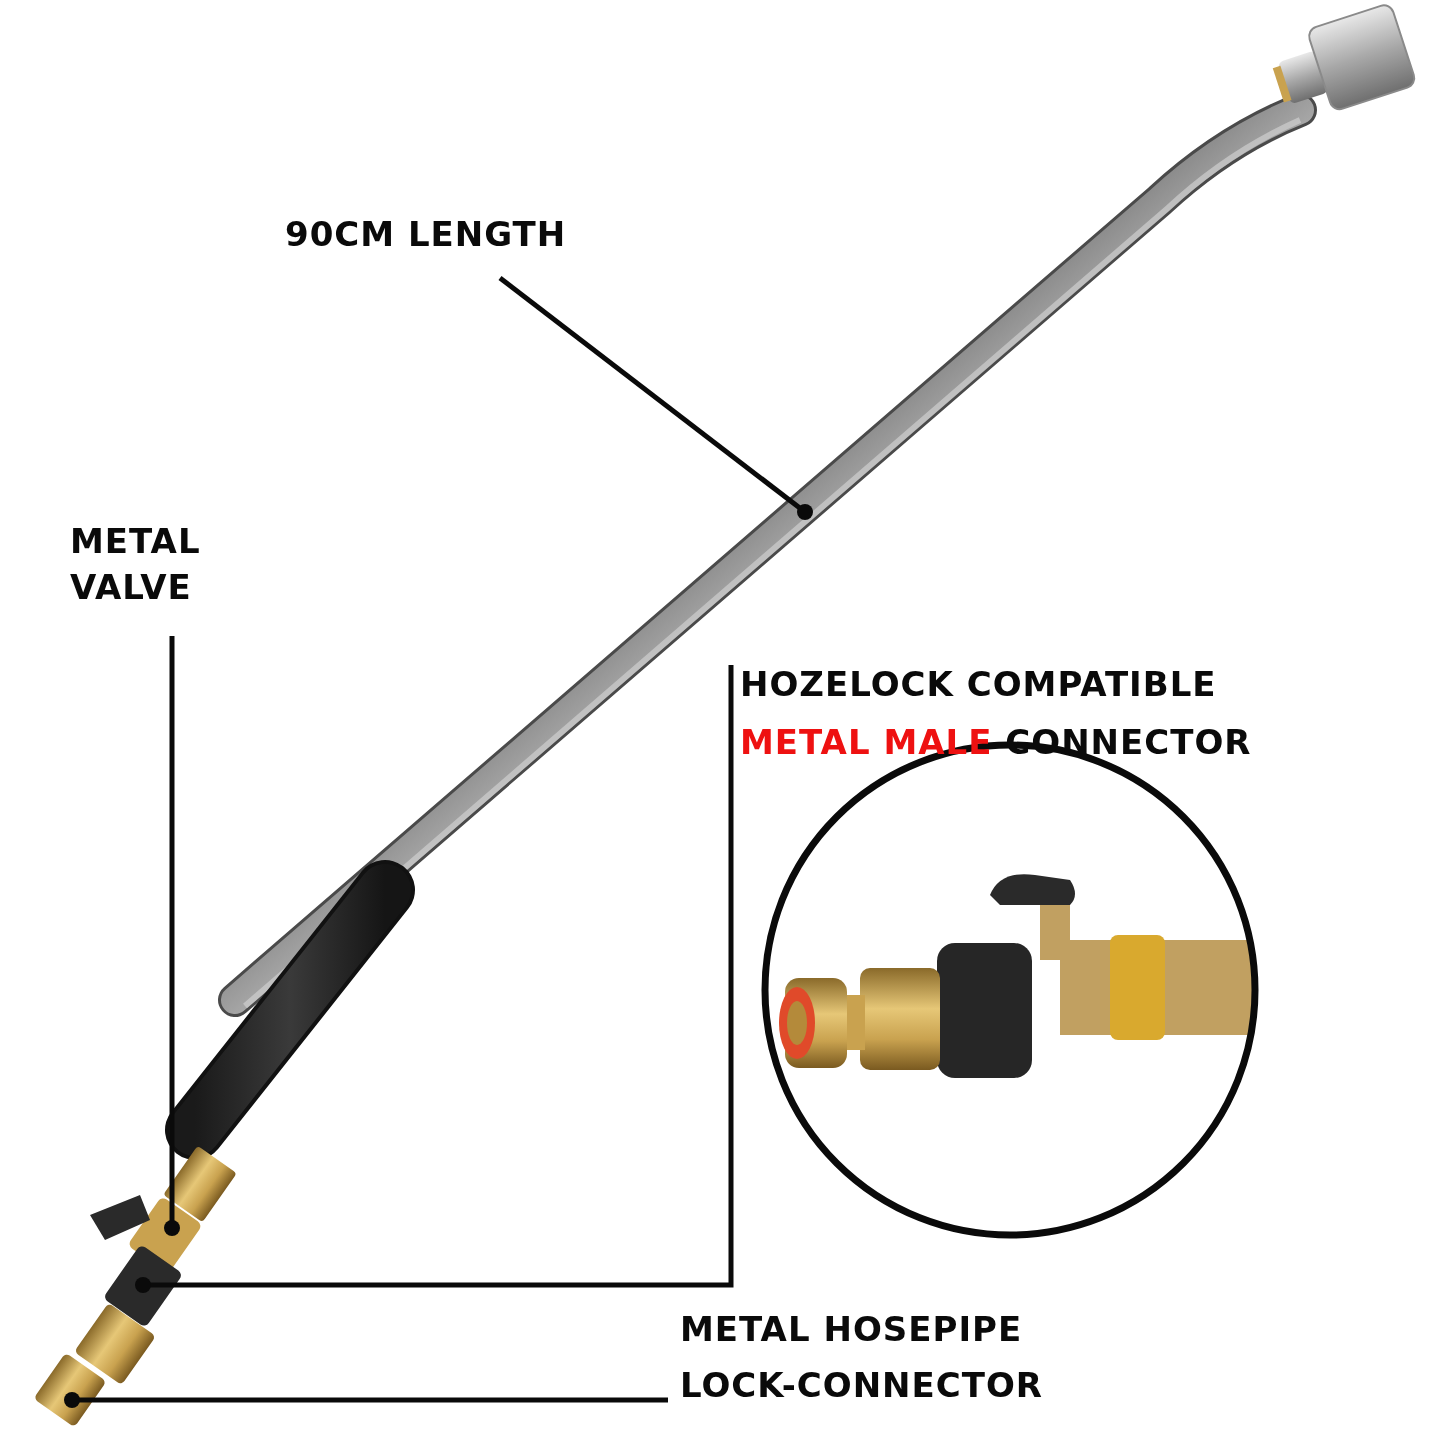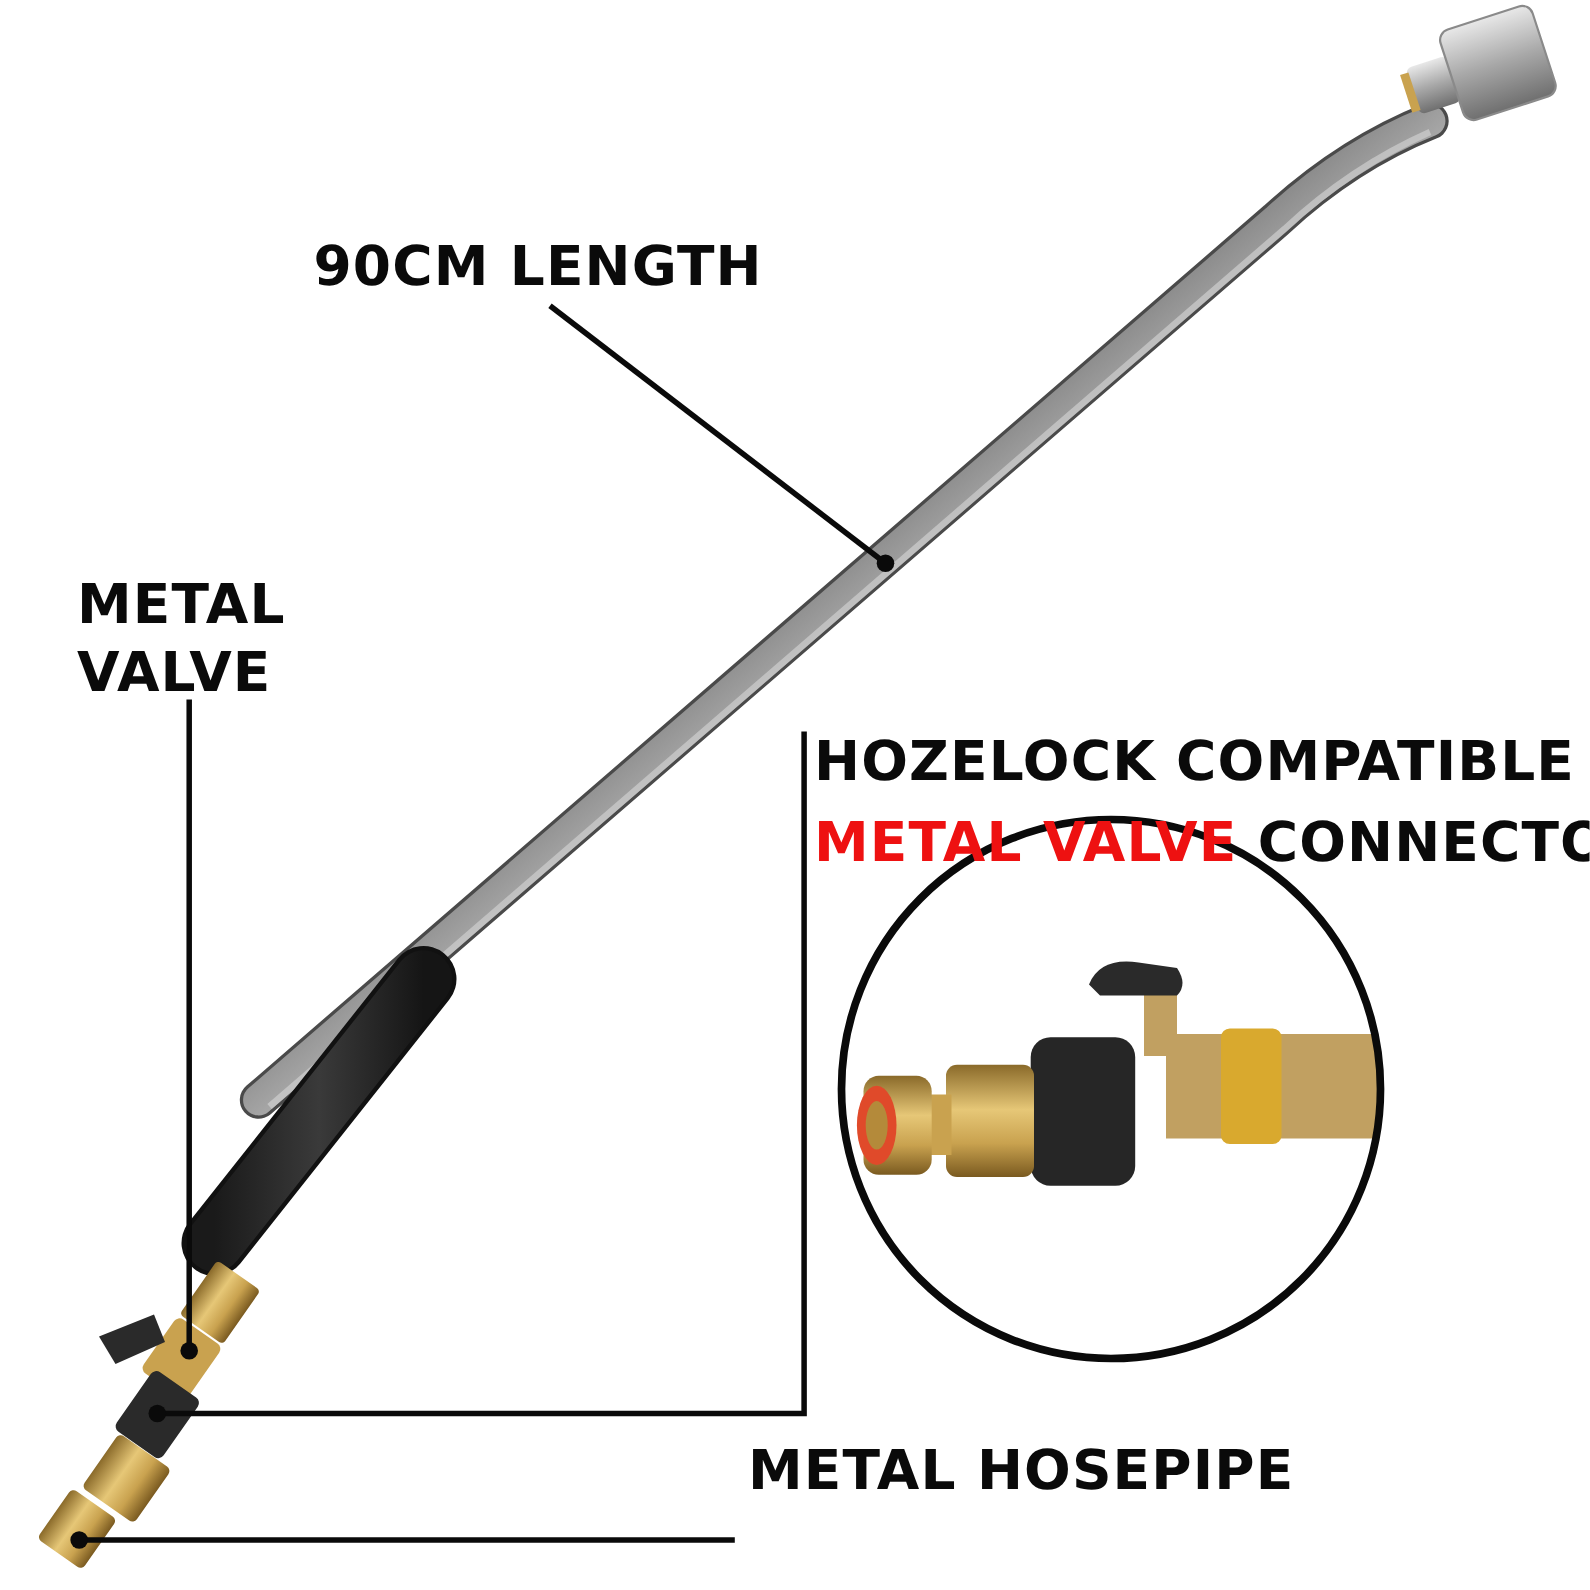--- a/index.html
+++ b/index.html
@@ -5,7 +5,7 @@
   html, body { margin:0; padding:0; background:#ffffff; }
   body { width:1445px; height:1445px; position:relative; overflow:hidden; font-family:"DejaVu Sans", "Liberation Sans", sans-serif; }
   .label { position:absolute; font-weight:bold; color:#0a0a0a; letter-spacing:1px; line-height:1; white-space:nowrap; }
-  .label-lg { font-size:50px; }
+  .label-lg { font-size:34px; }
   .red { color:#ee1111; }
   svg.art { position:absolute; left:0; top:0; }
 </style>

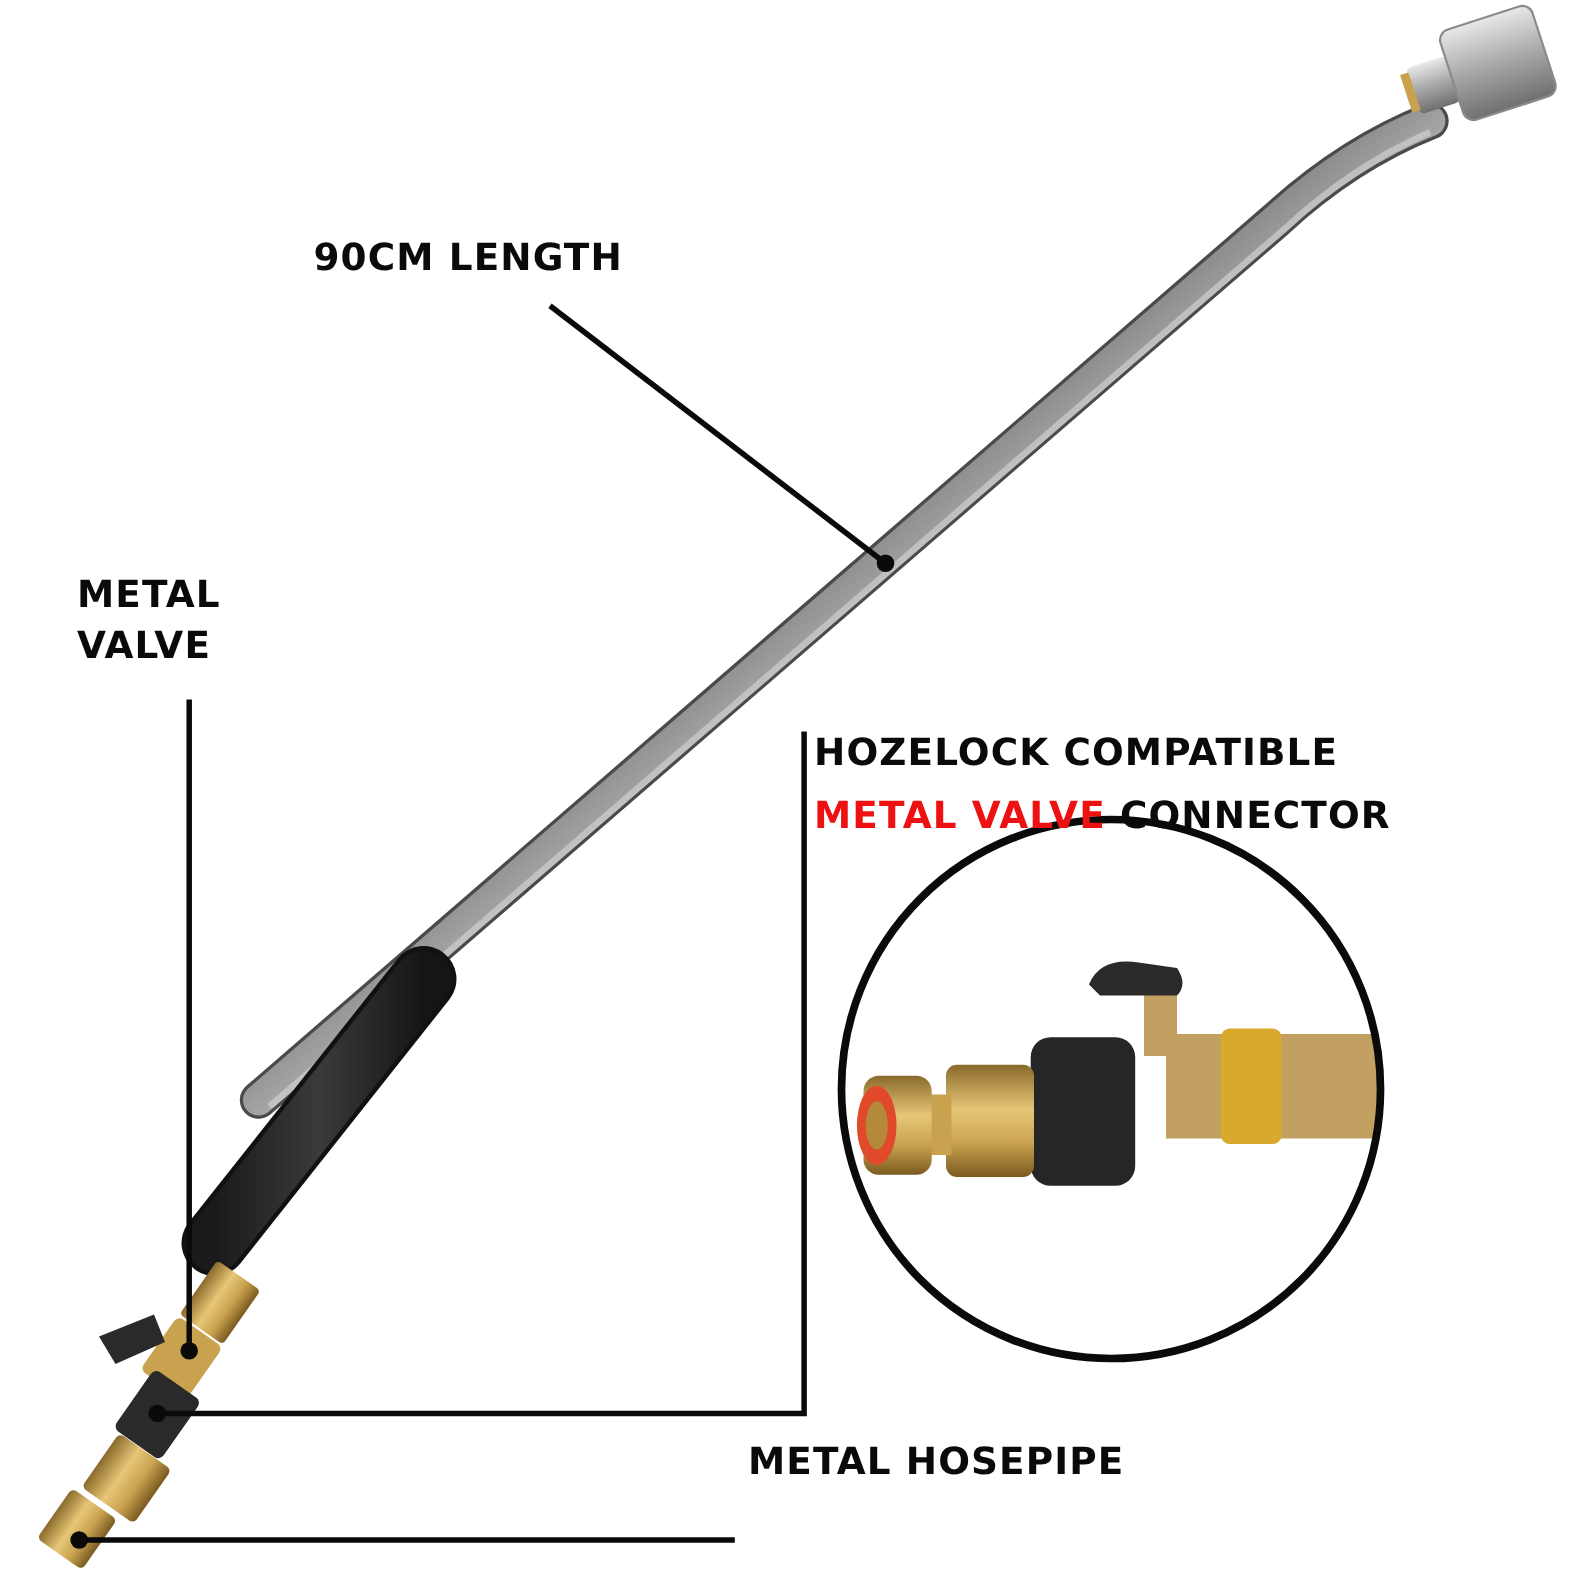--- a/index.html
+++ b/index.html
@@ -108,7 +108,7 @@
 <div class="label label-lg" style="left:740px; top:667px;">
   <div>HOZELOCK COMPATIBLE</div>
   <div style="margin-top:24px;">
-    <span class="red">METAL VALVE</span><span style="white-space:pre;"> CONNECTOR</span>
+    <span class="red">METAL MALE</span><span style="white-space:pre;"> CONNECTOR</span>
   </div>
 </div>
 

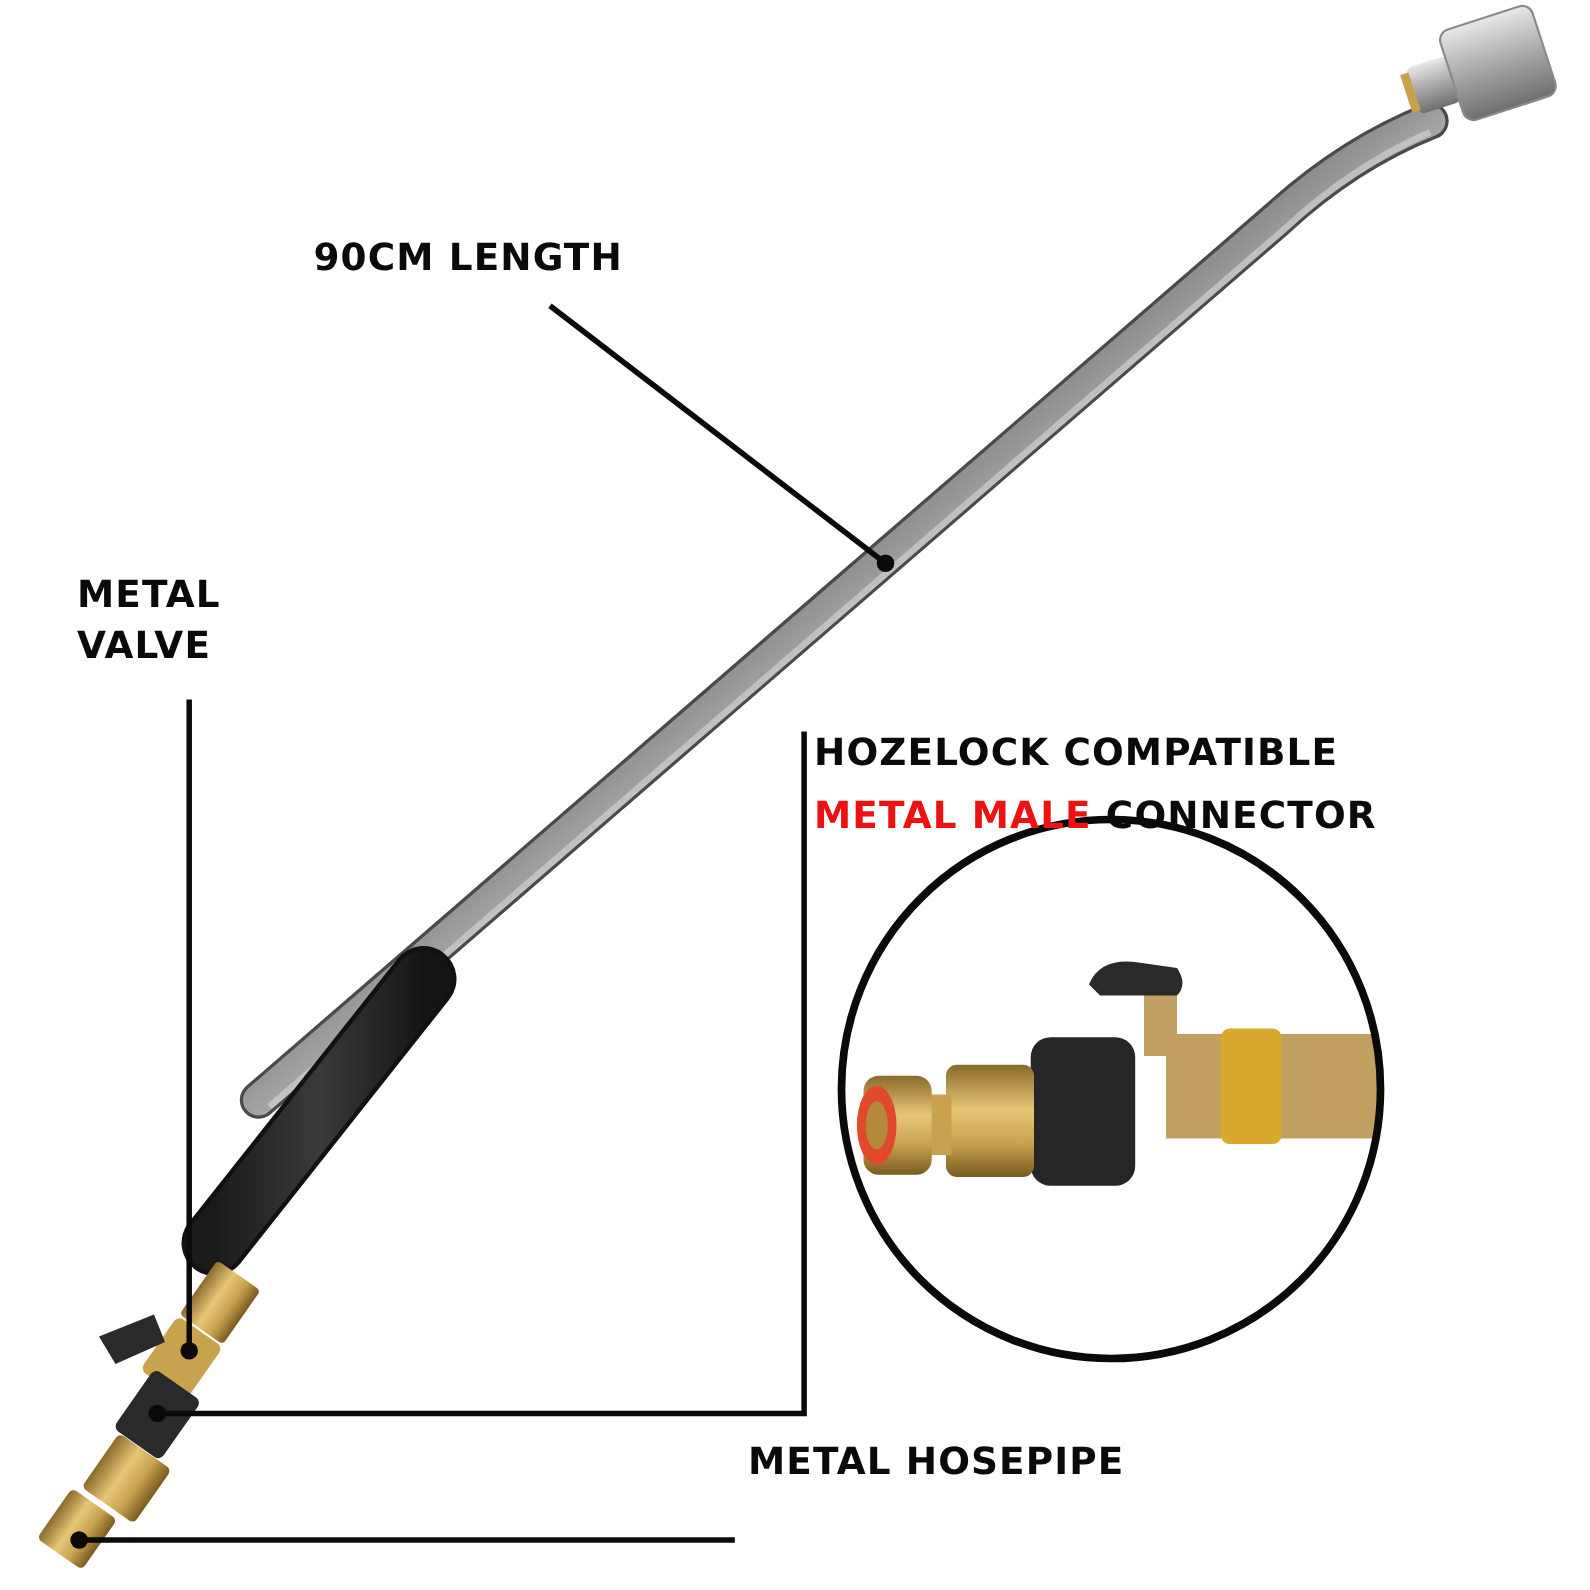--- a/index.html
+++ b/index.html
@@ -114,6 +114,7 @@
 
 <div class="label label-lg" style="left:680px; top:1312px;">
   <div>METAL HOSEPIPE</div>
+  <div style="margin-top:22px;">LOCK-CONNECTOR</div>
 </div>
 
 </body></html>

